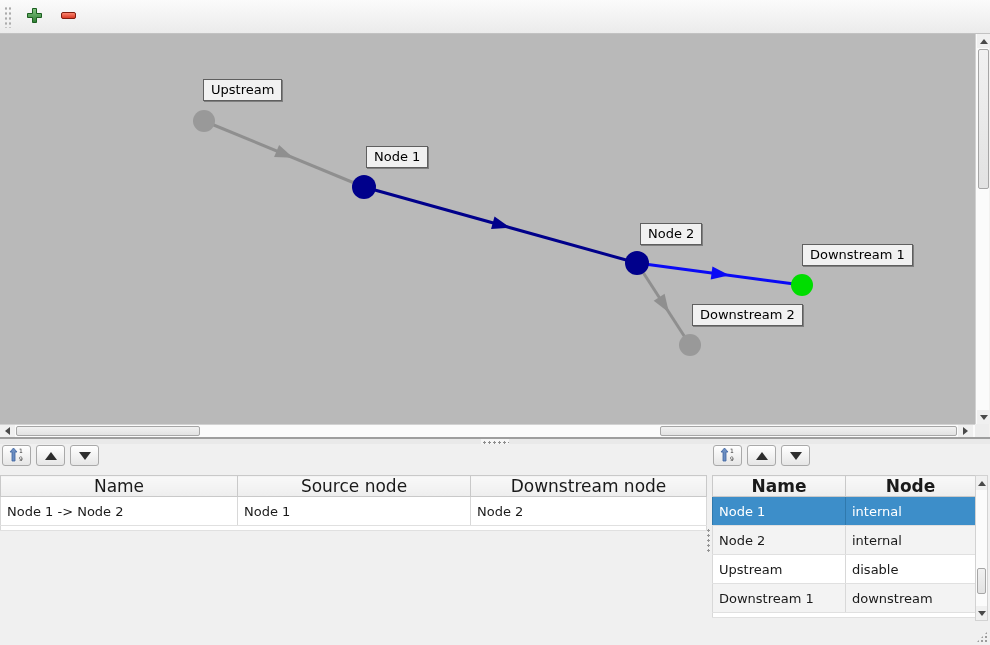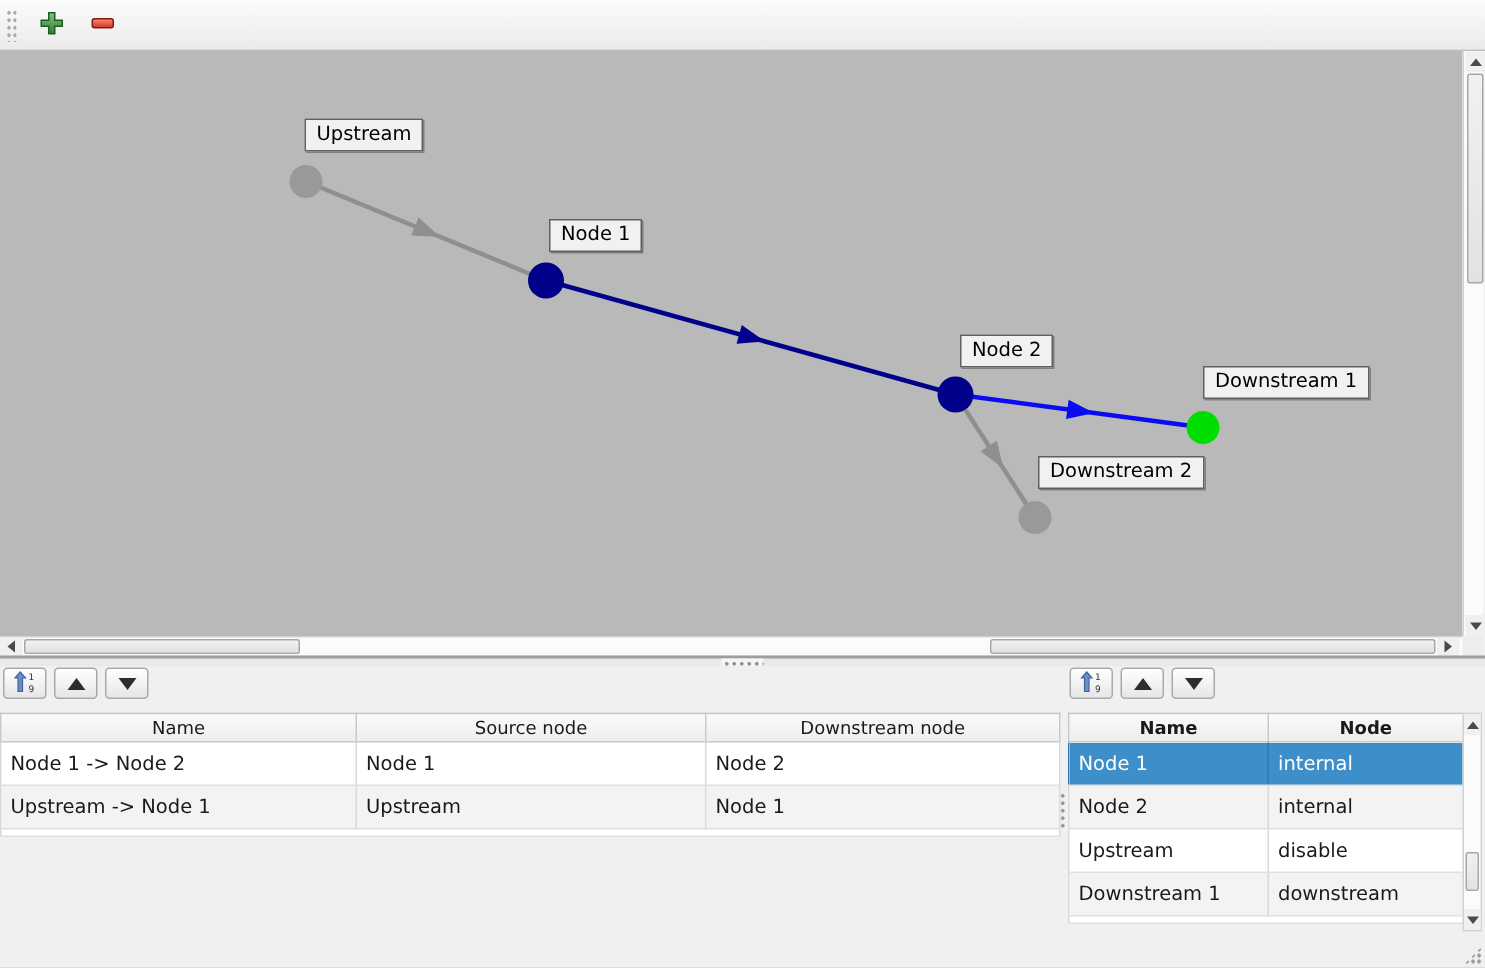--- a/index.html
+++ b/index.html
@@ -96,7 +96,7 @@
   table.grid { border-collapse: collapse; table-layout: fixed; position:absolute; top:31px; background:#fff; }
   table.grid, table.grid th, table.grid td { border:1px solid #c9c9c9; }
   table.grid th {
-    height:19px; font-weight: normal; font-size:12px;
+    height:19px; font-weight: normal; font-size:17px;
     background: linear-gradient(#f9f9f9,#eeeeee); text-align:center; color:#1a1a1a;
   }
   table.grid.bold-head th { font-weight: bold; }

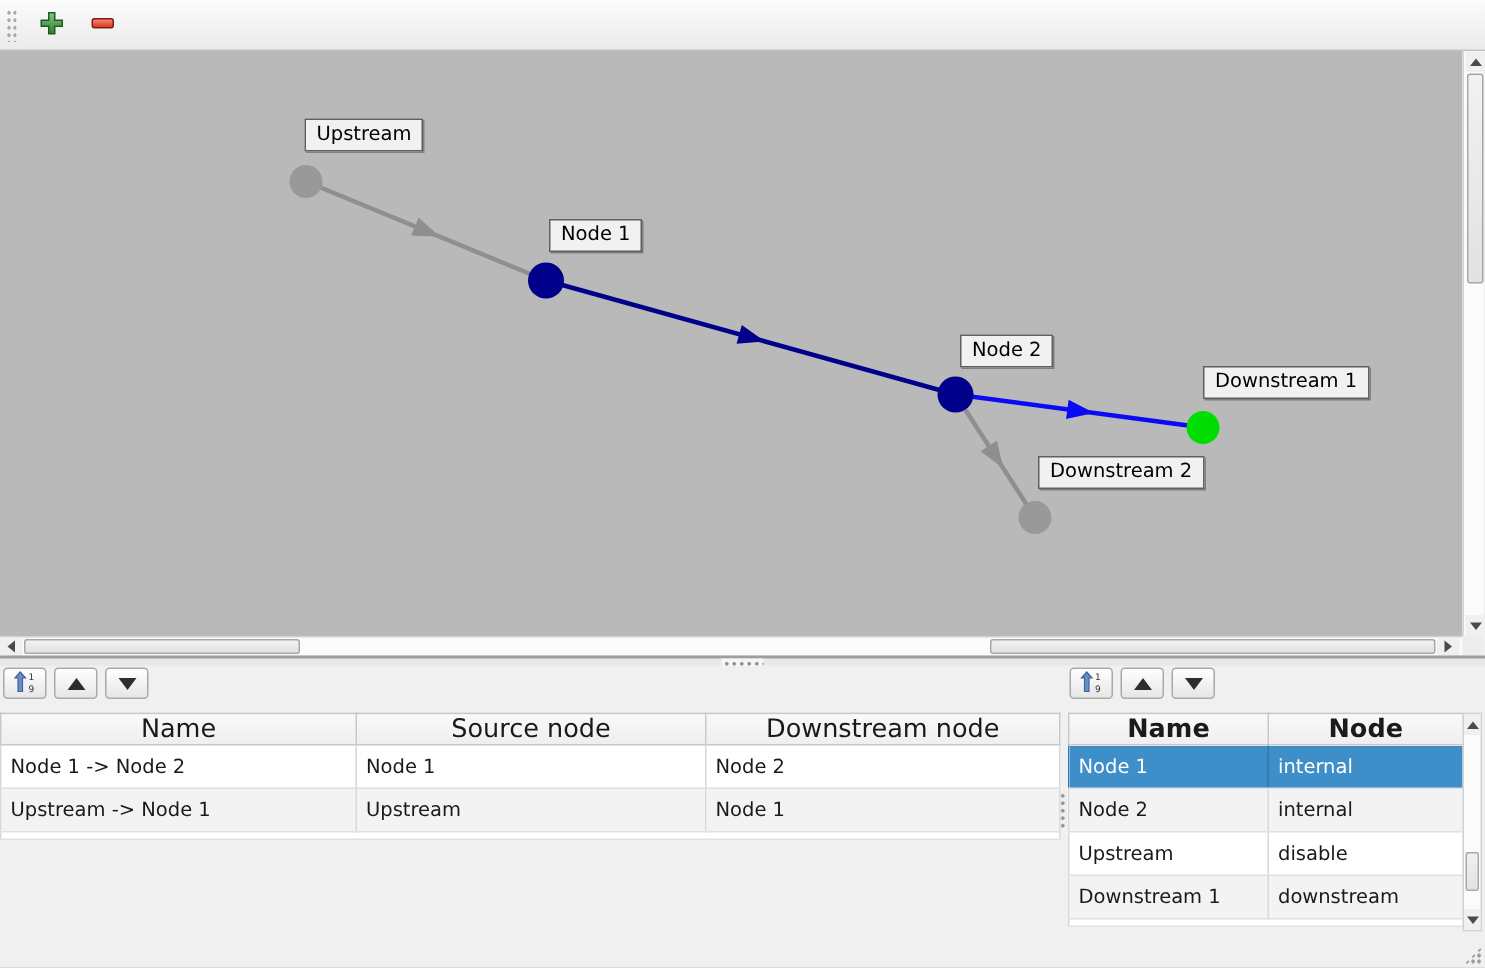--- a/index.html
+++ b/index.html
@@ -263,11 +263,6 @@
           <td>Node 1</td>
           <td>Node 2</td>
         </tr>
-        <tr class="alt">
-          <td>Upstream -&gt; Node 1</td>
-          <td>Upstream</td>
-          <td>Node 1</td>
-        </tr>
       </tbody>
     <tbody>
         <tr class="filler">

